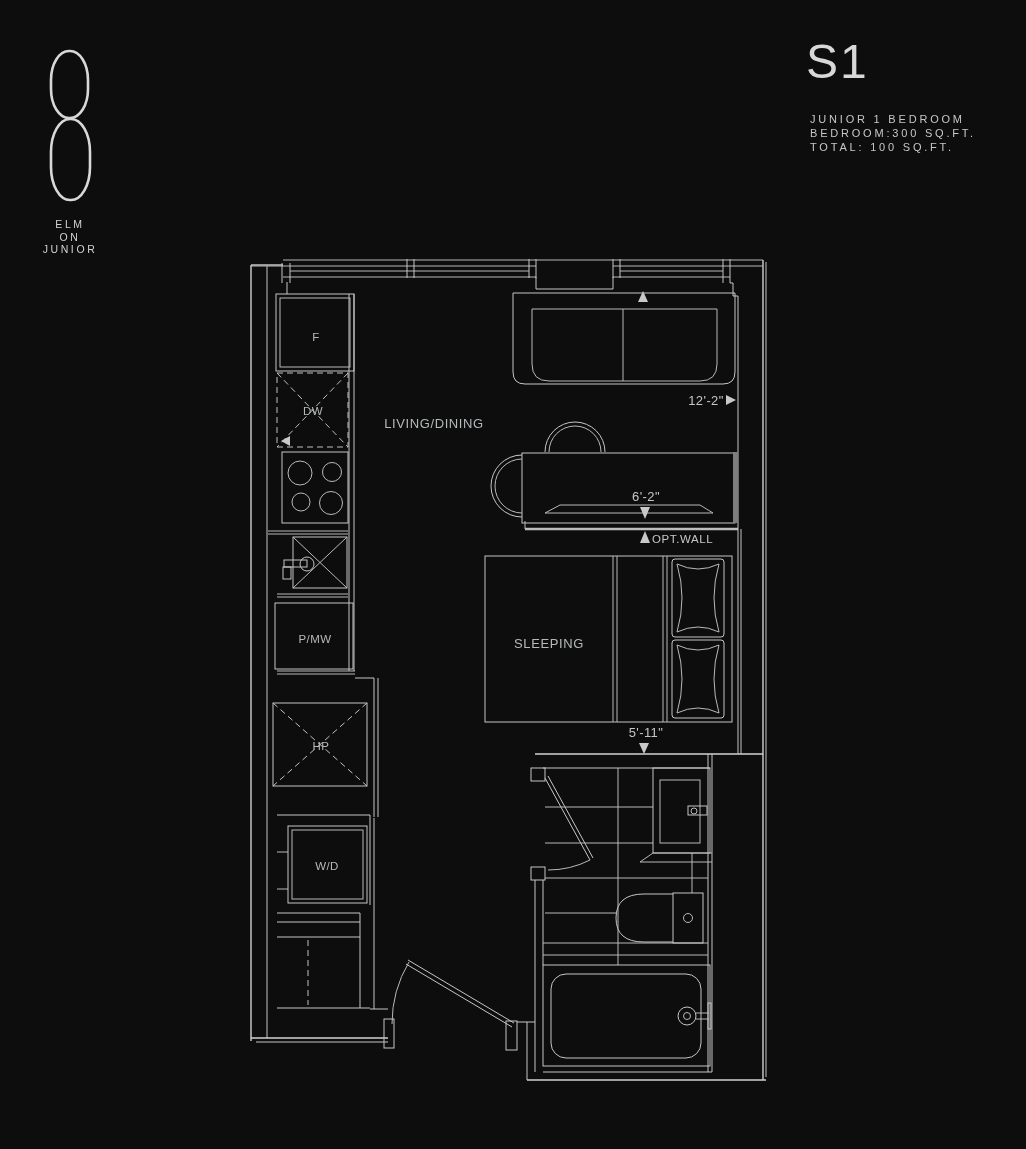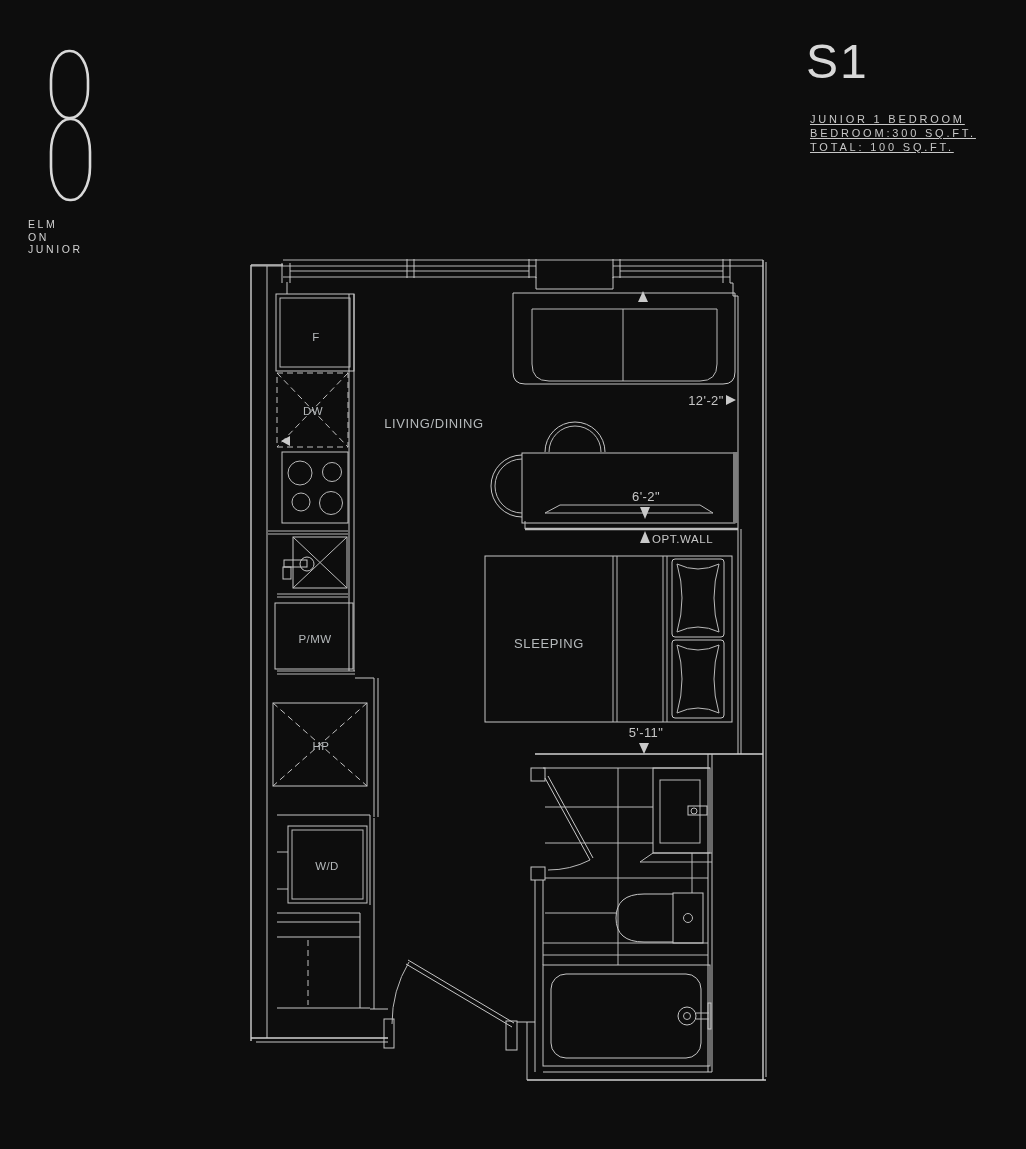--- a/index.html
+++ b/index.html
@@ -10,7 +10,7 @@
   .plan-code{position:absolute;left:806px;top:34px;font-size:48px;font-weight:400;
     color:#d8d8d8;letter-spacing:2px;}
   .plan-specs{position:absolute;left:810px;top:112px;font-size:11px;line-height:14px;
-    letter-spacing:2.8px;color:#c7c7c7;white-space:nowrap;text-decoration:underline;}
+    letter-spacing:2.8px;color:#c7c7c7;white-space:nowrap;}
   
   .brand-text{position:absolute;left:28px;top:218px;width:84px;
     font-size:10.5px;line-height:12.5px;letter-spacing:2.6px;color:#d2d2d2;}

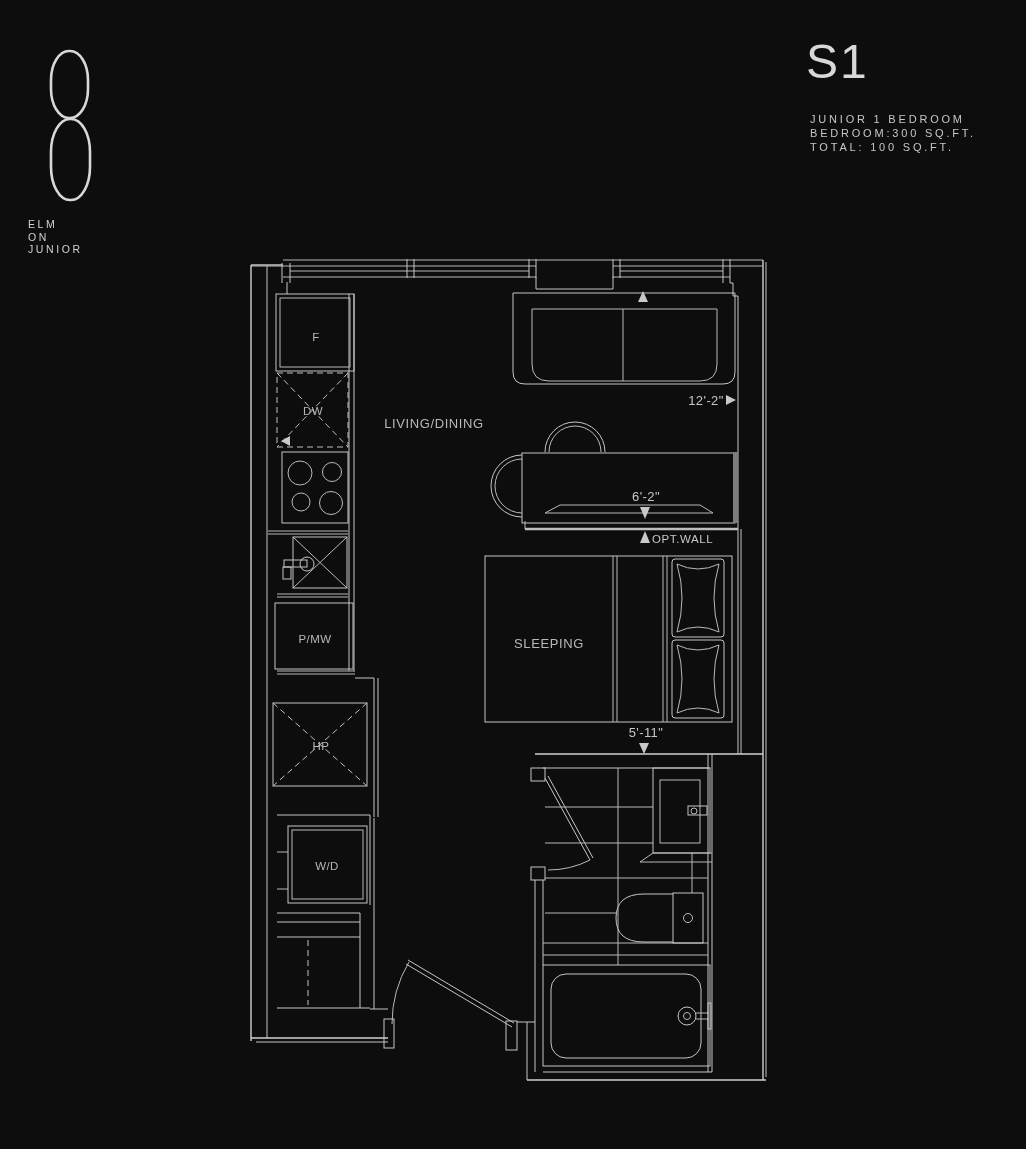--- a/index.html
+++ b/index.html
@@ -12,7 +12,7 @@
   .plan-specs{position:absolute;left:810px;top:112px;font-size:11px;line-height:14px;
     letter-spacing:2.8px;color:#c7c7c7;white-space:nowrap;}
   
-  .brand-text{position:absolute;left:28px;top:218px;width:84px;
+  .brand-text{position:absolute;left:28px;top:218px;width:84px;text-align:center;
     font-size:10.5px;line-height:12.5px;letter-spacing:2.6px;color:#d2d2d2;}
   
   text{font-family:"Liberation Sans", sans-serif;fill:#b5b9bb;}

